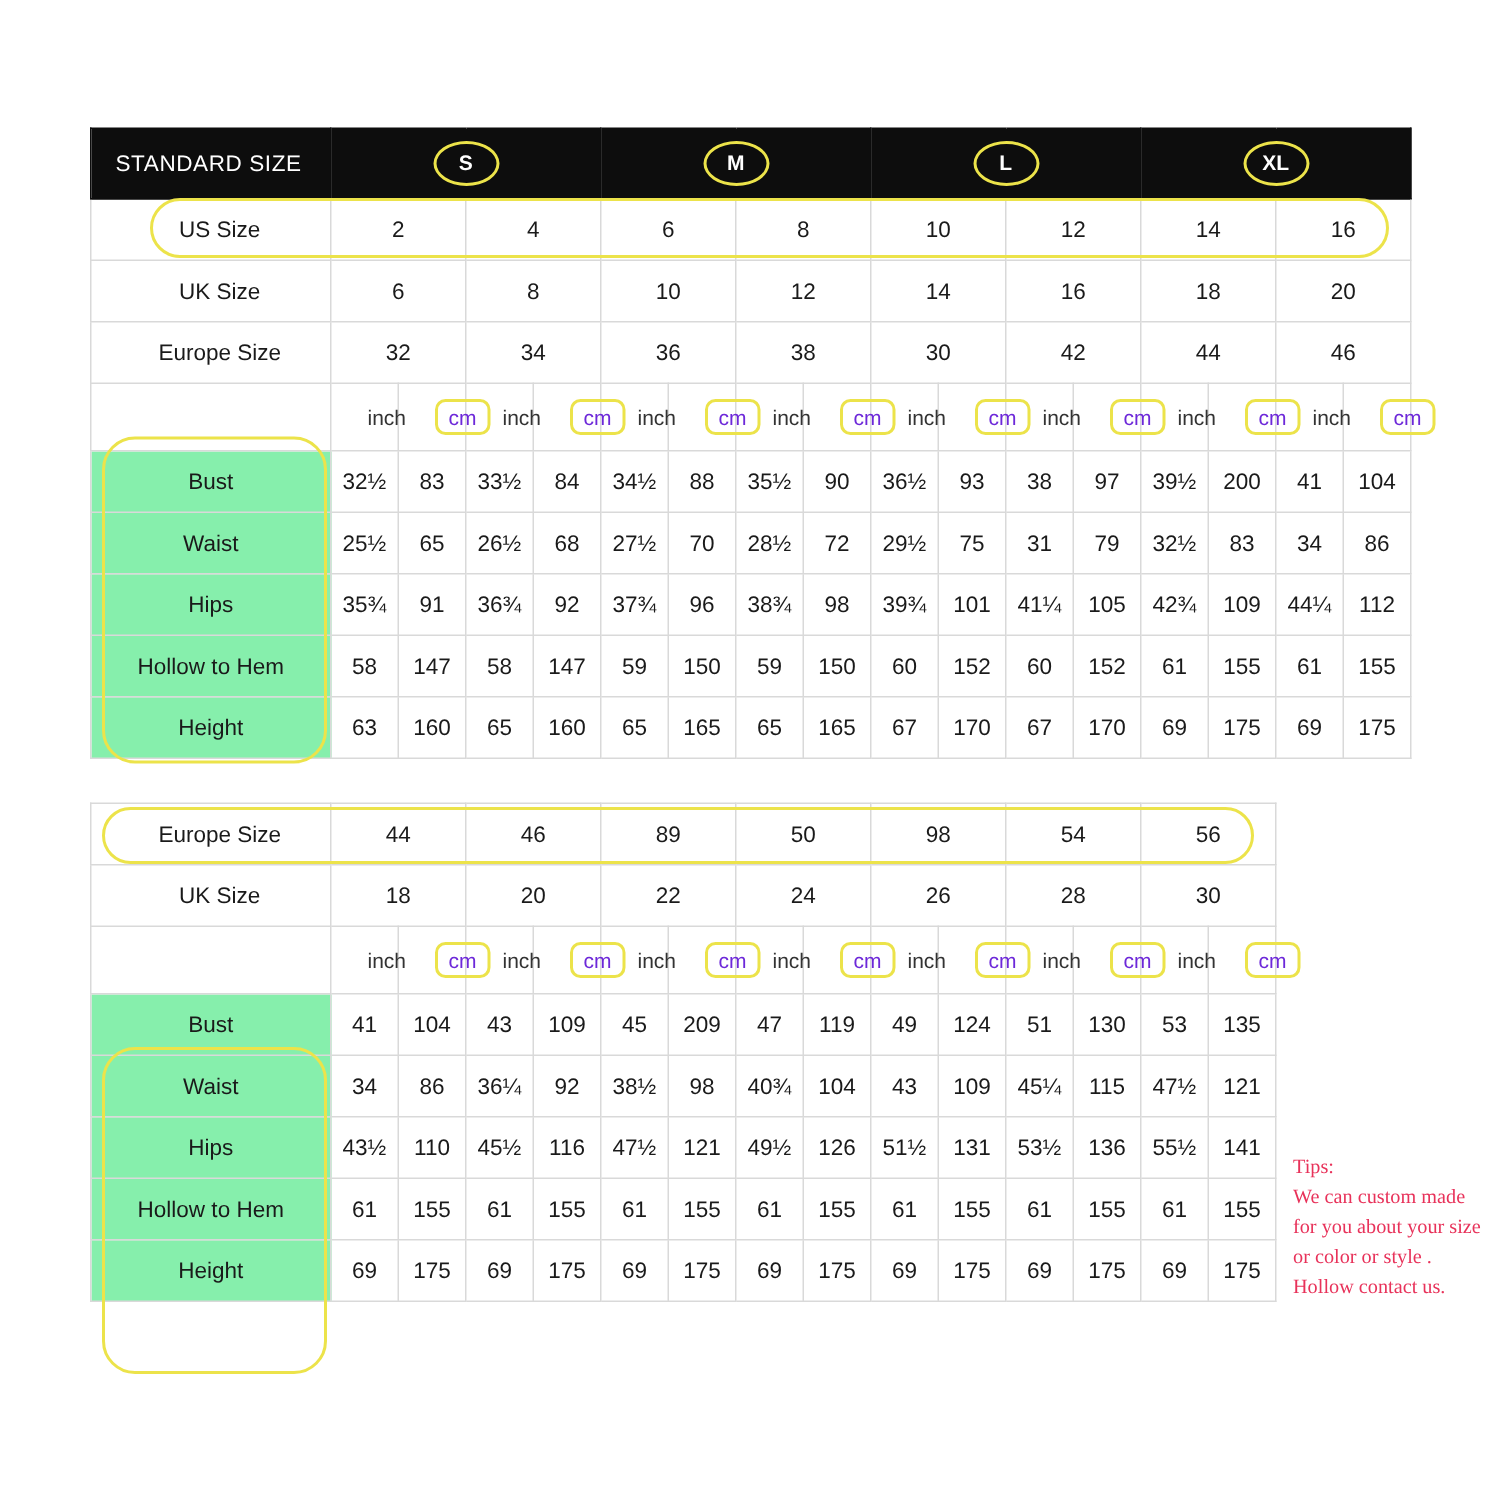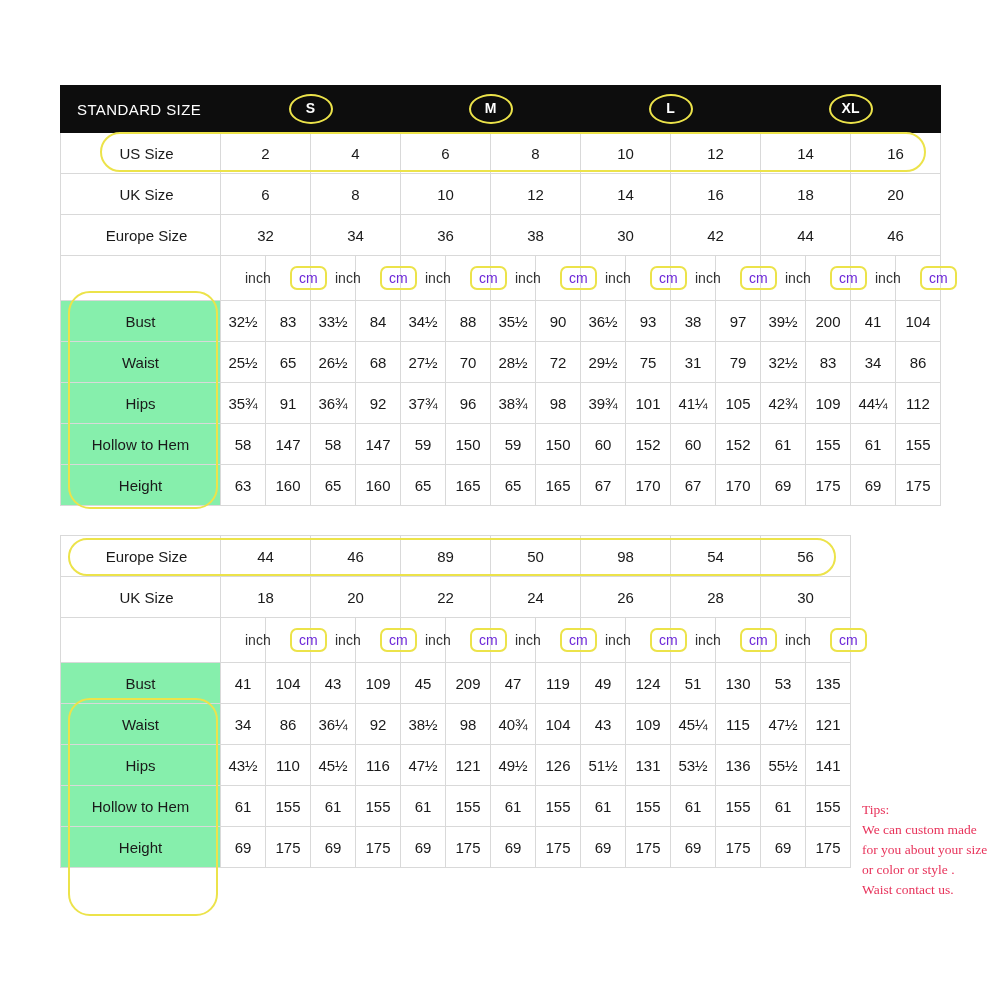--- a/index.html
+++ b/index.html
@@ -473,7 +473,7 @@
 
   <div class="outline" style="left:68px; top:698px; width:146px; height:214px;"></div>
 
-  <div class="tips" style="left:862px; top:800px; width:135px;">
+  <div class="tips" style="left:862px; top:768px; width:135px;">
     <div>Tips:</div>
     <div>We can custom made</div>
     <div>for you about your size</div>

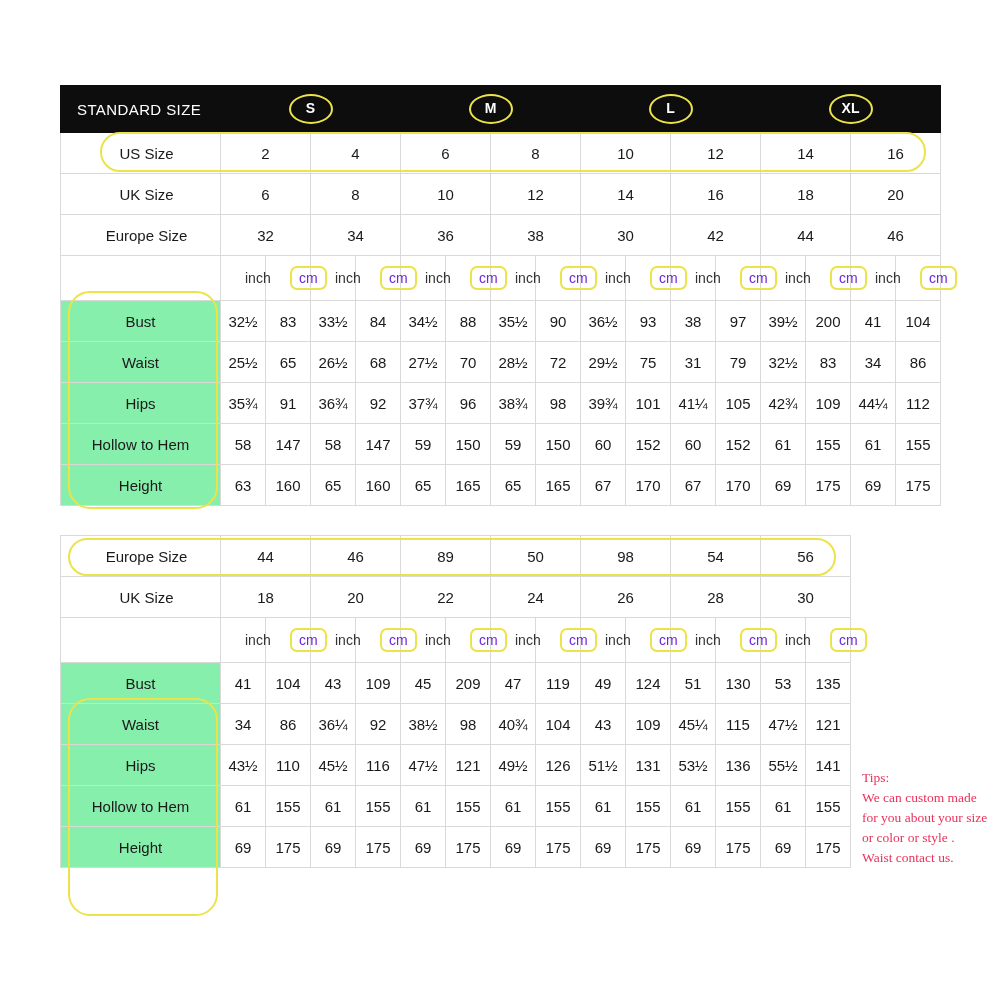--- a/index.html
+++ b/index.html
@@ -478,7 +478,7 @@
     <div>We can custom made</div>
     <div>for you about your size</div>
     <div>or color or style .</div>
-    <div>Waist contact us.</div>
+    <div>Hollow contact us.</div>
   </div>
 
 </div>

